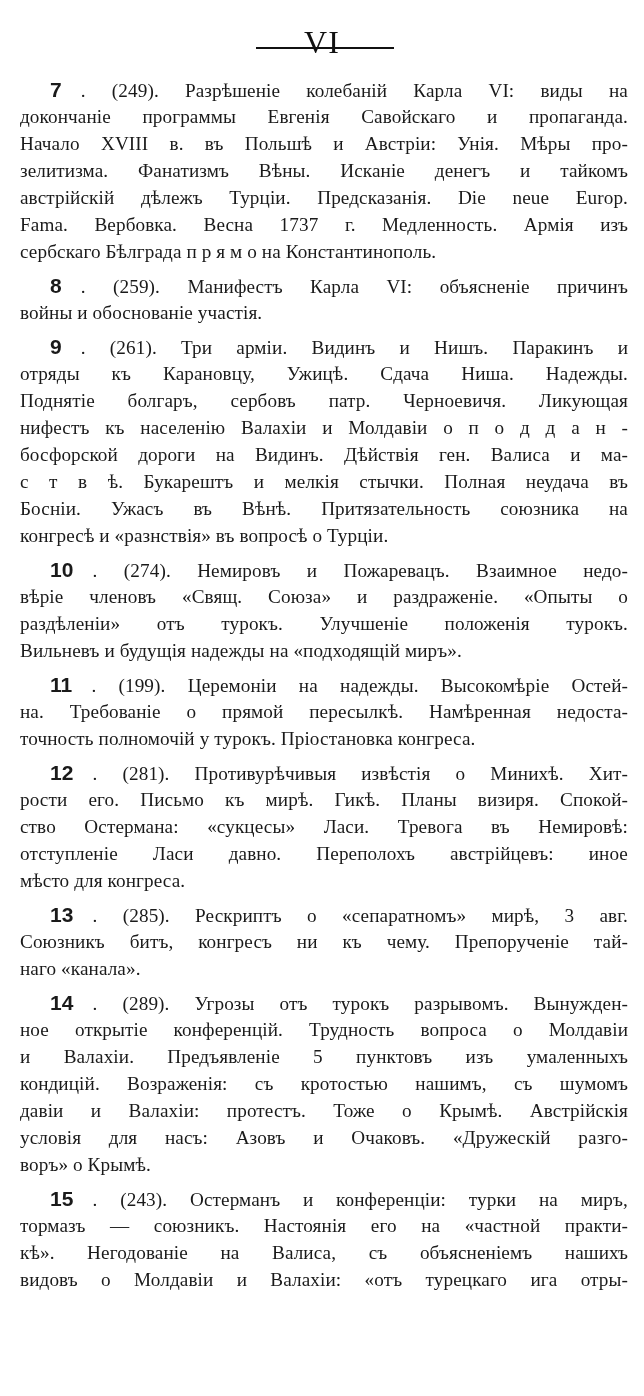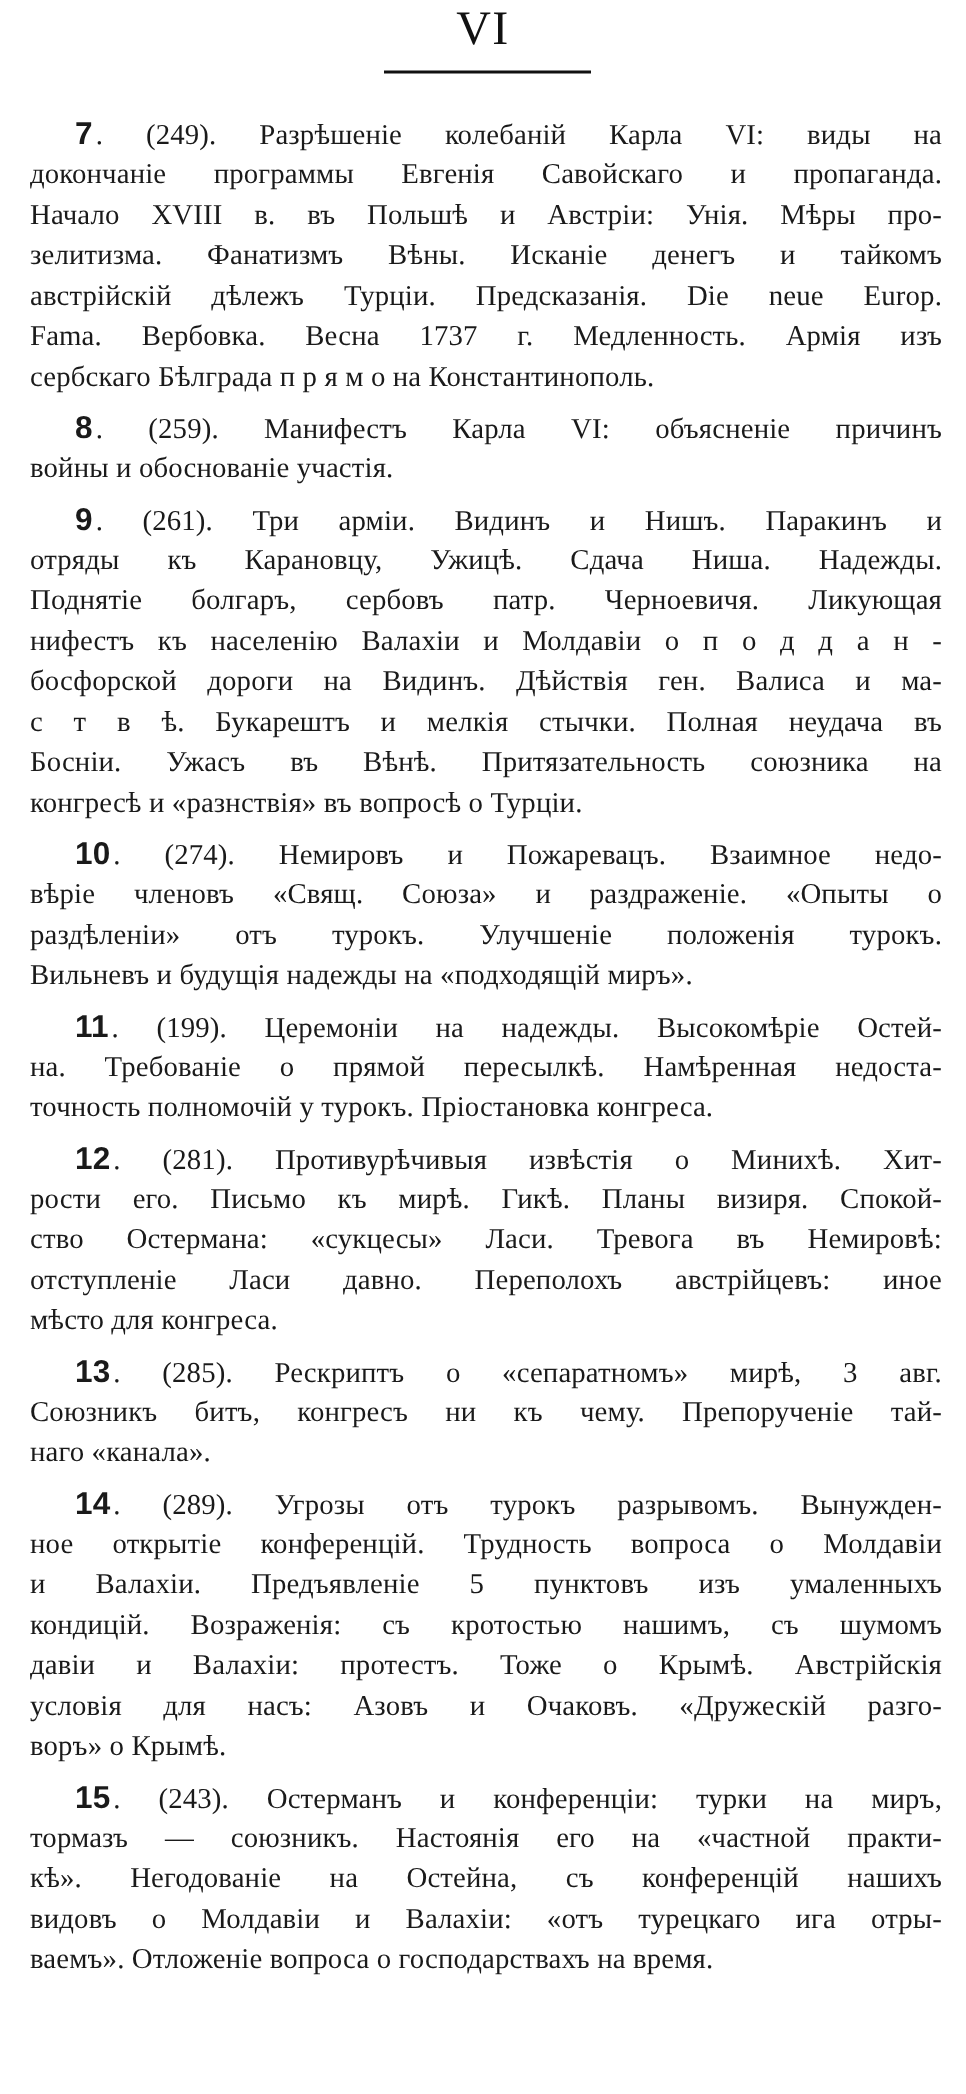--- a/index.html
+++ b/index.html
@@ -24,7 +24,7 @@
     }
     .header {
       position: absolute;
-      top: 0;
+      top: 24px;
       left: 0;
       width: 644px;
       text-align: center;

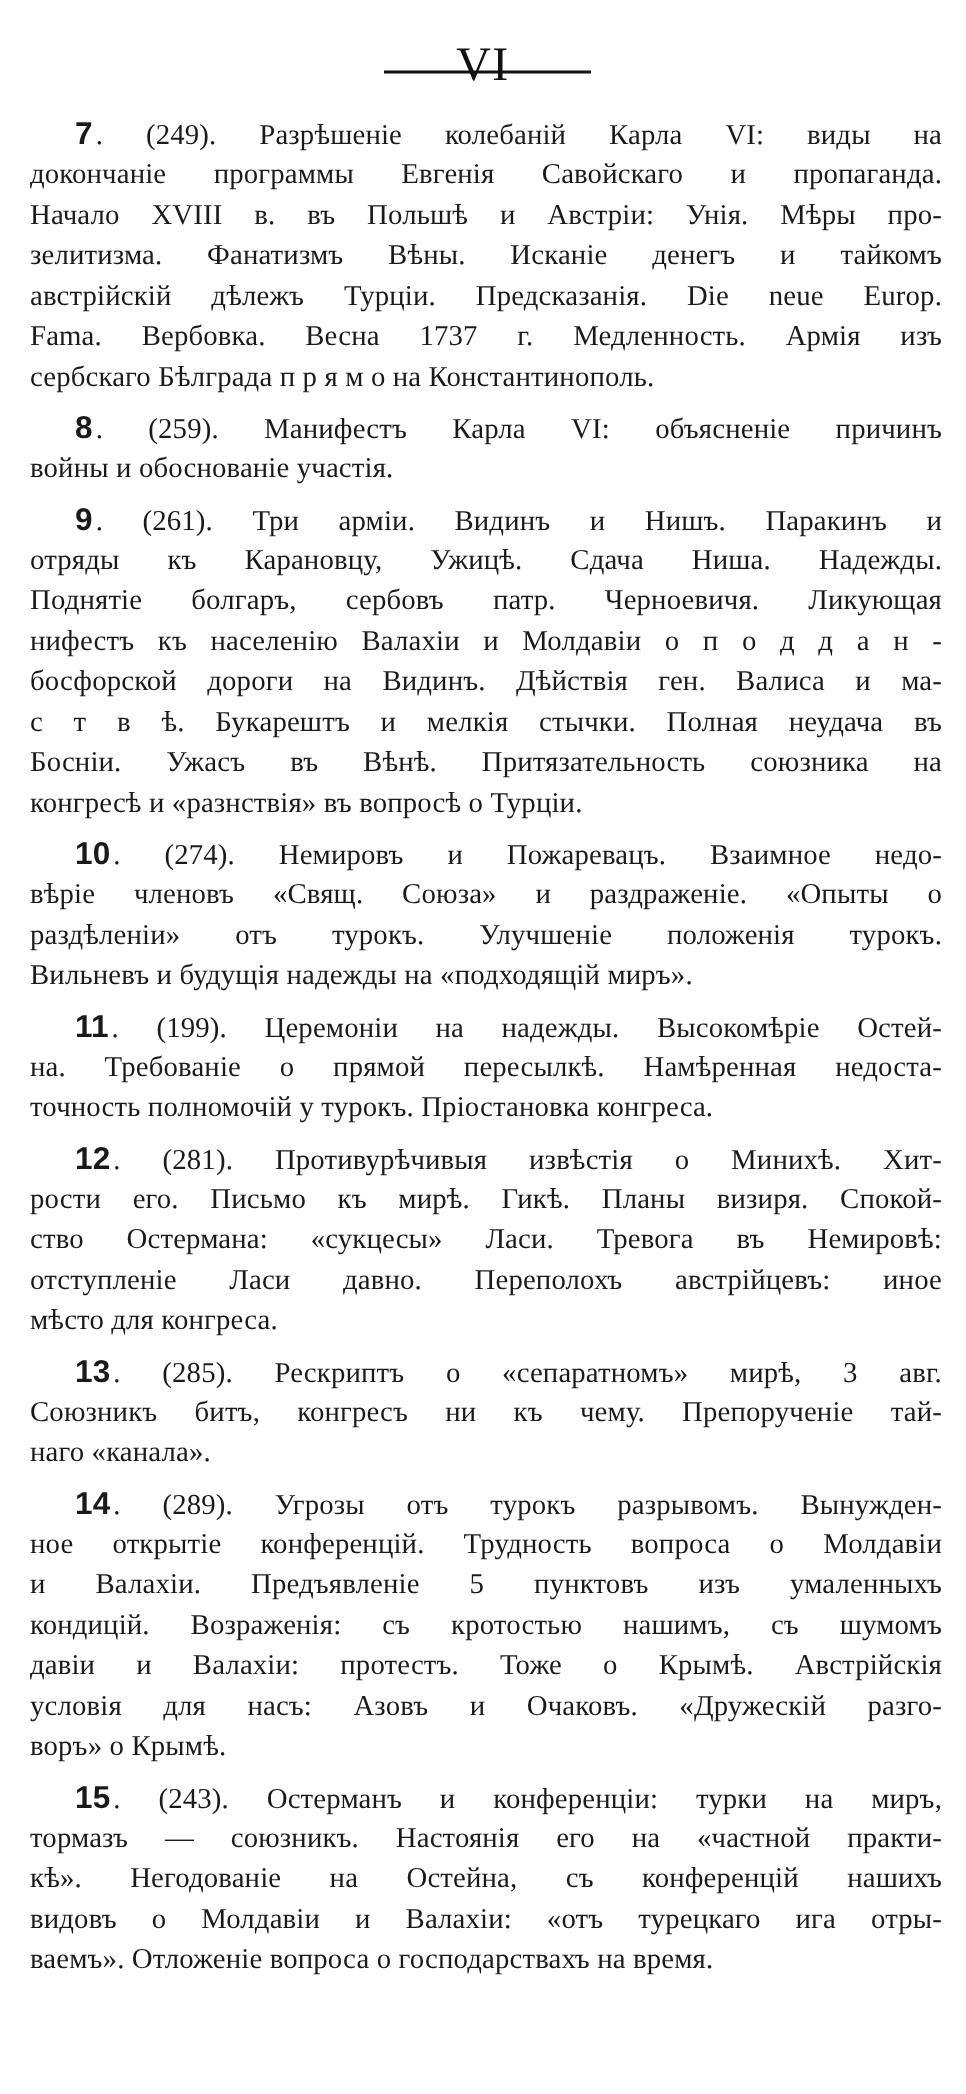--- a/index.html
+++ b/index.html
@@ -76,7 +76,7 @@
       font-size: 21px;
     }
     .ref {
-      margin-left: 2px;
+      margin-left: 19px;
     }
   </style>
 </head>

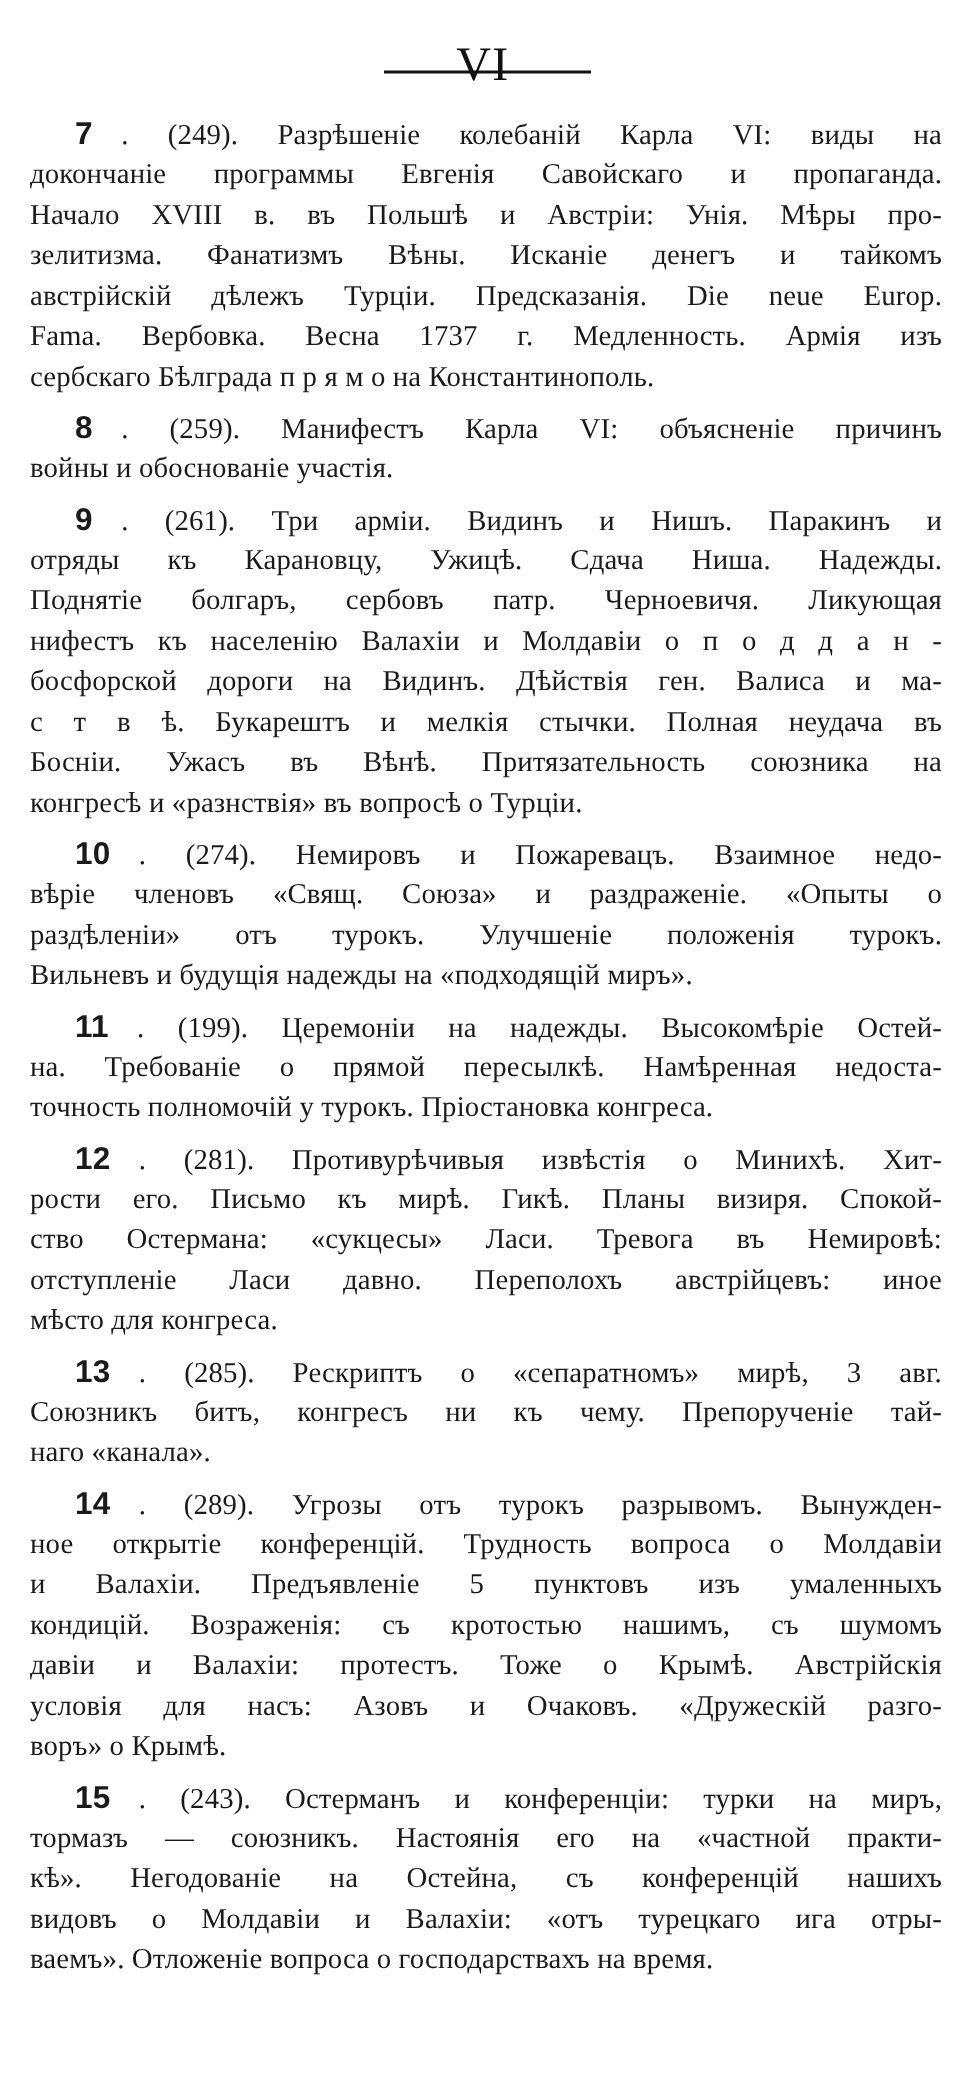--- a/index.html
+++ b/index.html
@@ -147,7 +147,7 @@
       <div class="entry">
         <span class="line first"><span class="num">15</span><span class="ref">. (243).</span>  <span>Остерманъ и конференціи: турки на миръ,</span></span>
         <span class="line">тормазъ — союзникъ. Настоянія его на «частной практи-</span>
-        <span class="line">кѣ». Негодованіе на Остейна, съ конференцій нашихъ</span>
+        <span class="line">кѣ». Негодованіе на Валиса, съ объясненіемъ нашихъ</span>
         <span class="line">видовъ о Молдавіи и Валахіи: «отъ турецкаго ига отры-</span>
         <span class="line last">ваемъ». Отложеніе вопроса о господарствахъ на время.</span>
       </div>

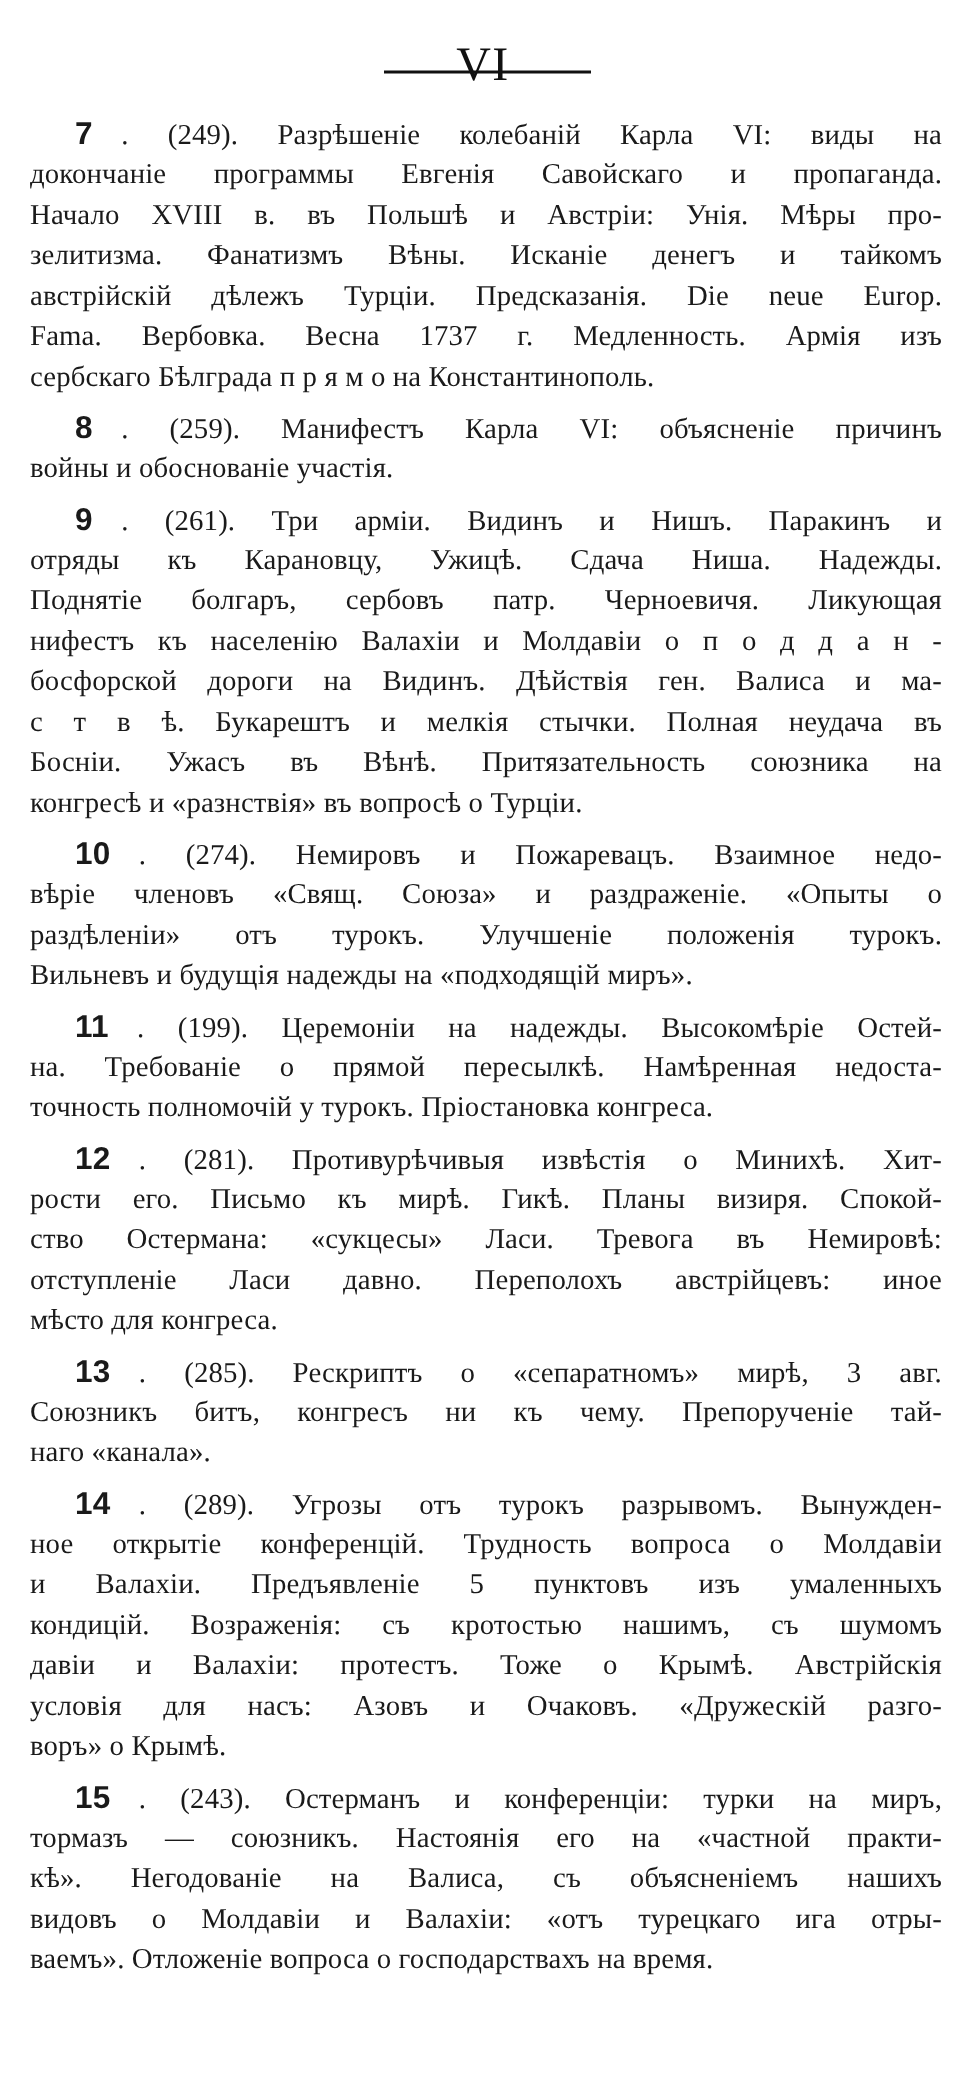--- a/index.html
+++ b/index.html
@@ -149,7 +149,6 @@
         <span class="line">тормазъ — союзникъ. Настоянія его на «частной практи-</span>
         <span class="line">кѣ». Негодованіе на Валиса, съ объясненіемъ нашихъ</span>
         <span class="line">видовъ о Молдавіи и Валахіи: «отъ турецкаго ига отры-</span>
-        <span class="line last">ваемъ». Отложеніе вопроса о господарствахъ на время.</span>
       </div>
     </div>
 </div>

